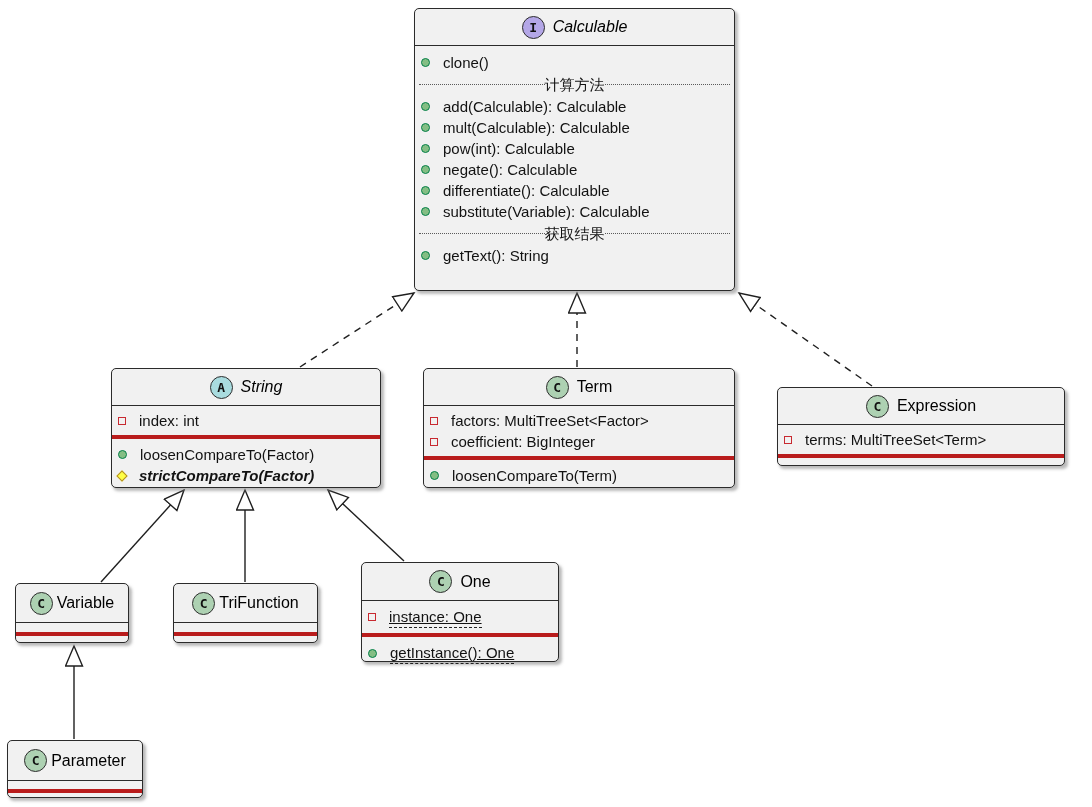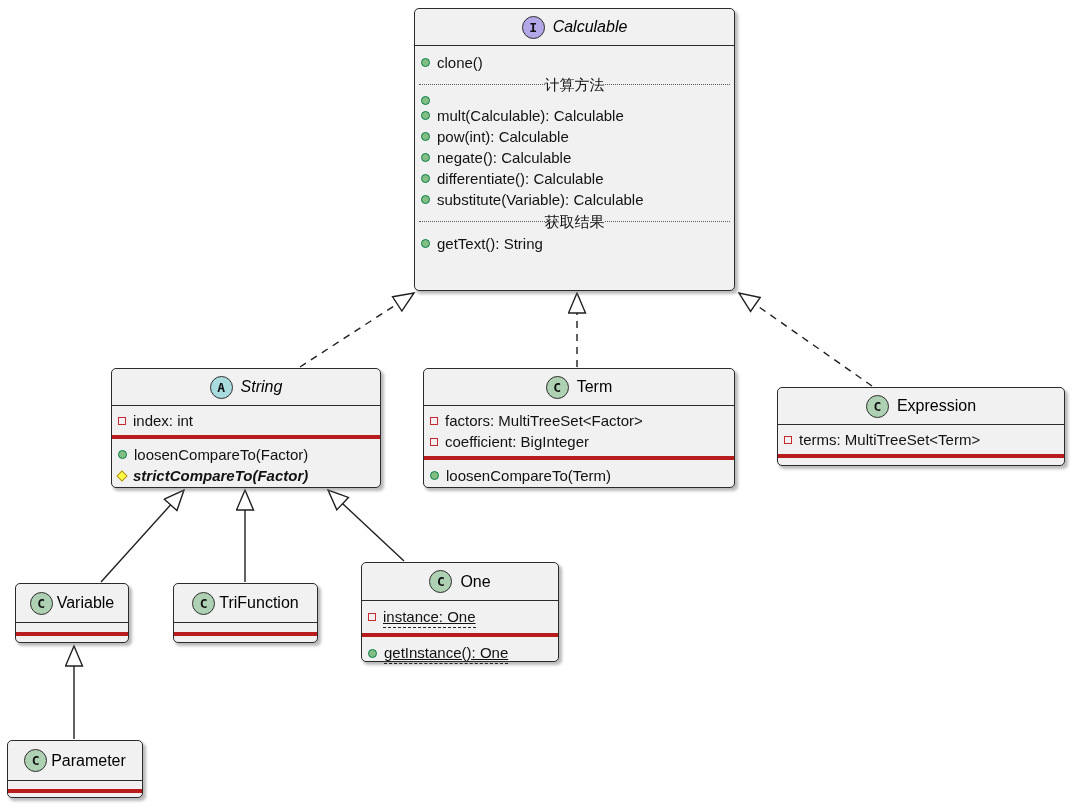--- a/index.html
+++ b/index.html
@@ -33,7 +33,7 @@
   .sec + .sec{border-top:4px solid #b91c1c;}
   .hdr + .sec{border-top:none;}
   .strip{padding:0;}
-  .member{display:flex;align-items:center;gap:7px;line-height:21px;white-space:nowrap;}
+  .member{display:flex;align-items:center;gap:13px;line-height:21px;white-space:nowrap;}
   .member .txt{color:#121212;}
   .icn{flex:0 0 auto;display:inline-block;box-sizing:border-box;}
   .icn-public{width:9px;height:9px;border-radius:50%;background:#84BE84;border:1px solid #038048;}

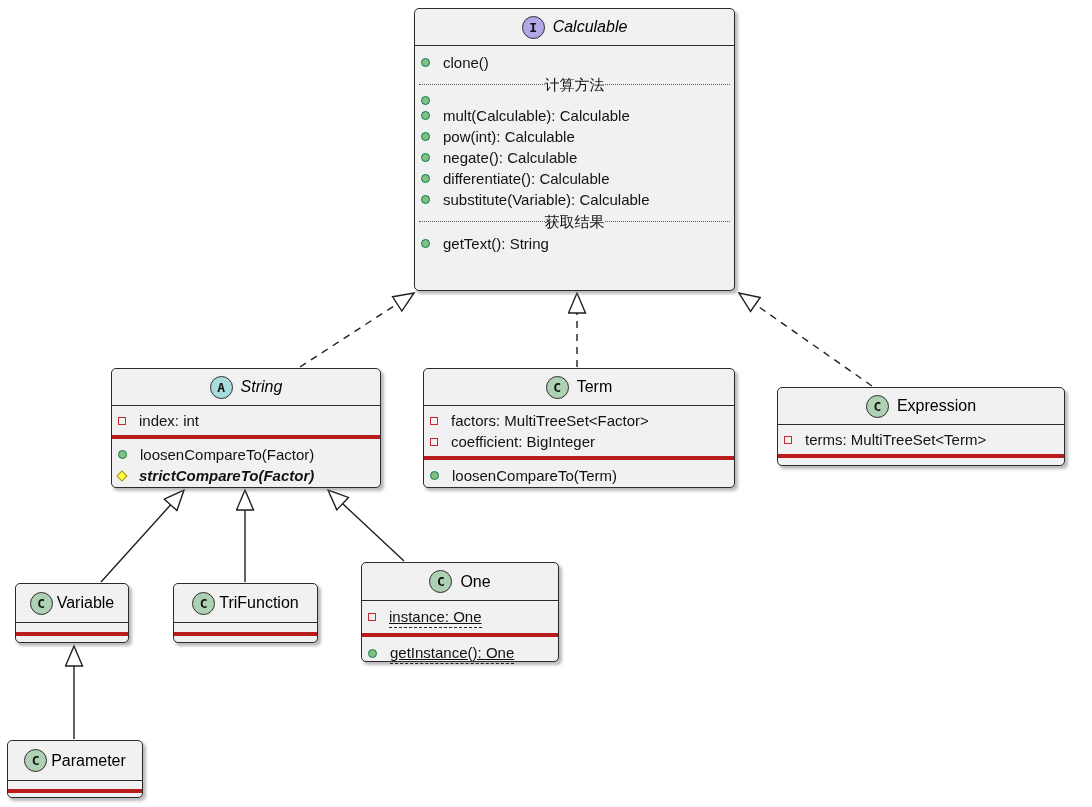--- a/index.html
+++ b/index.html
@@ -83,6 +83,7 @@
       </div>
       <div class="member">
         <span class="icn icn-public"></span>
+        <span class="txt">add(Calculable): Calculable</span>
       </div>
       <div class="member">
         <span class="icn icn-public"></span>

